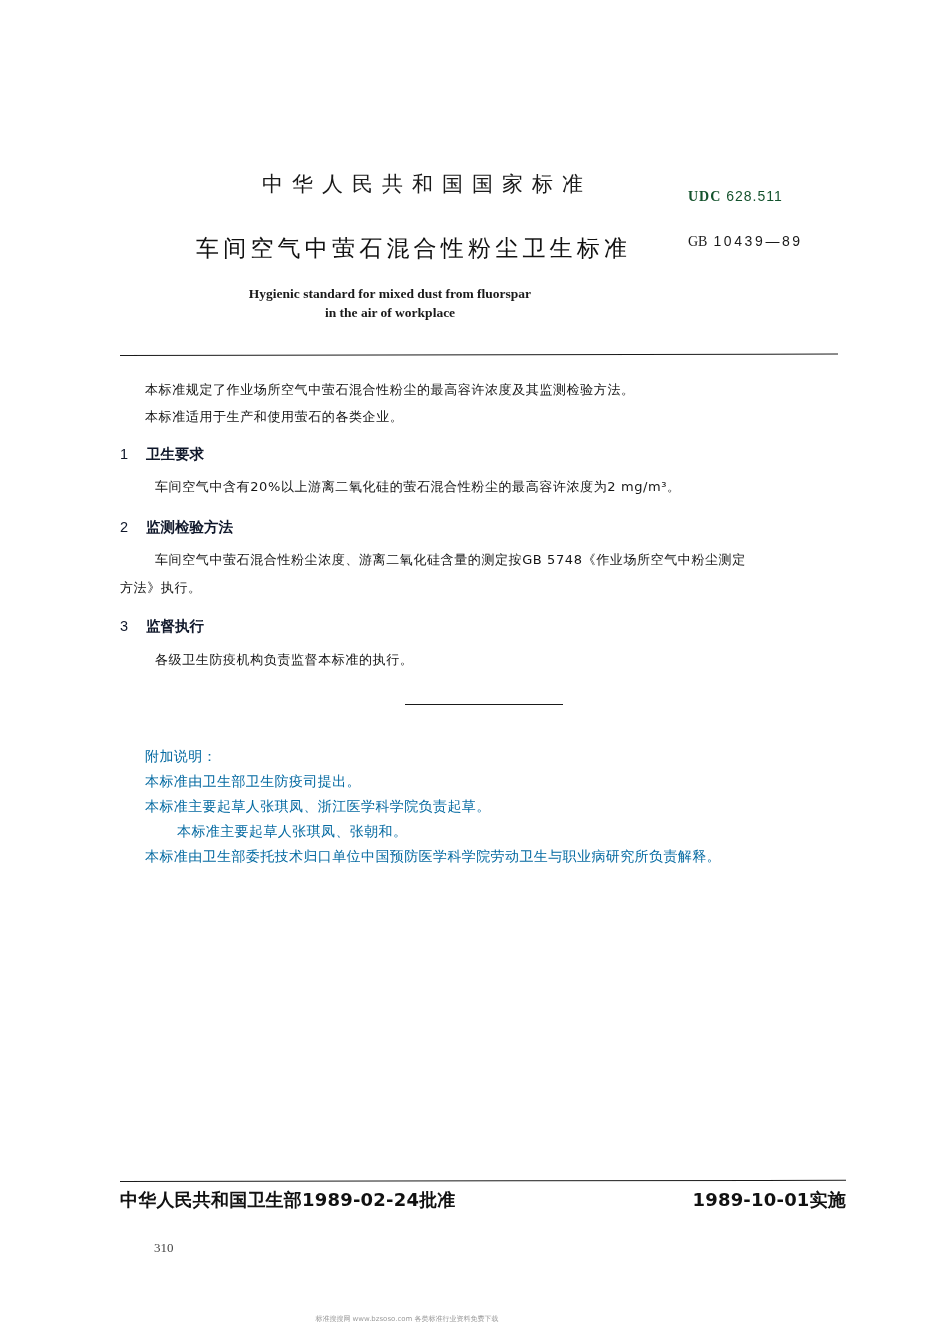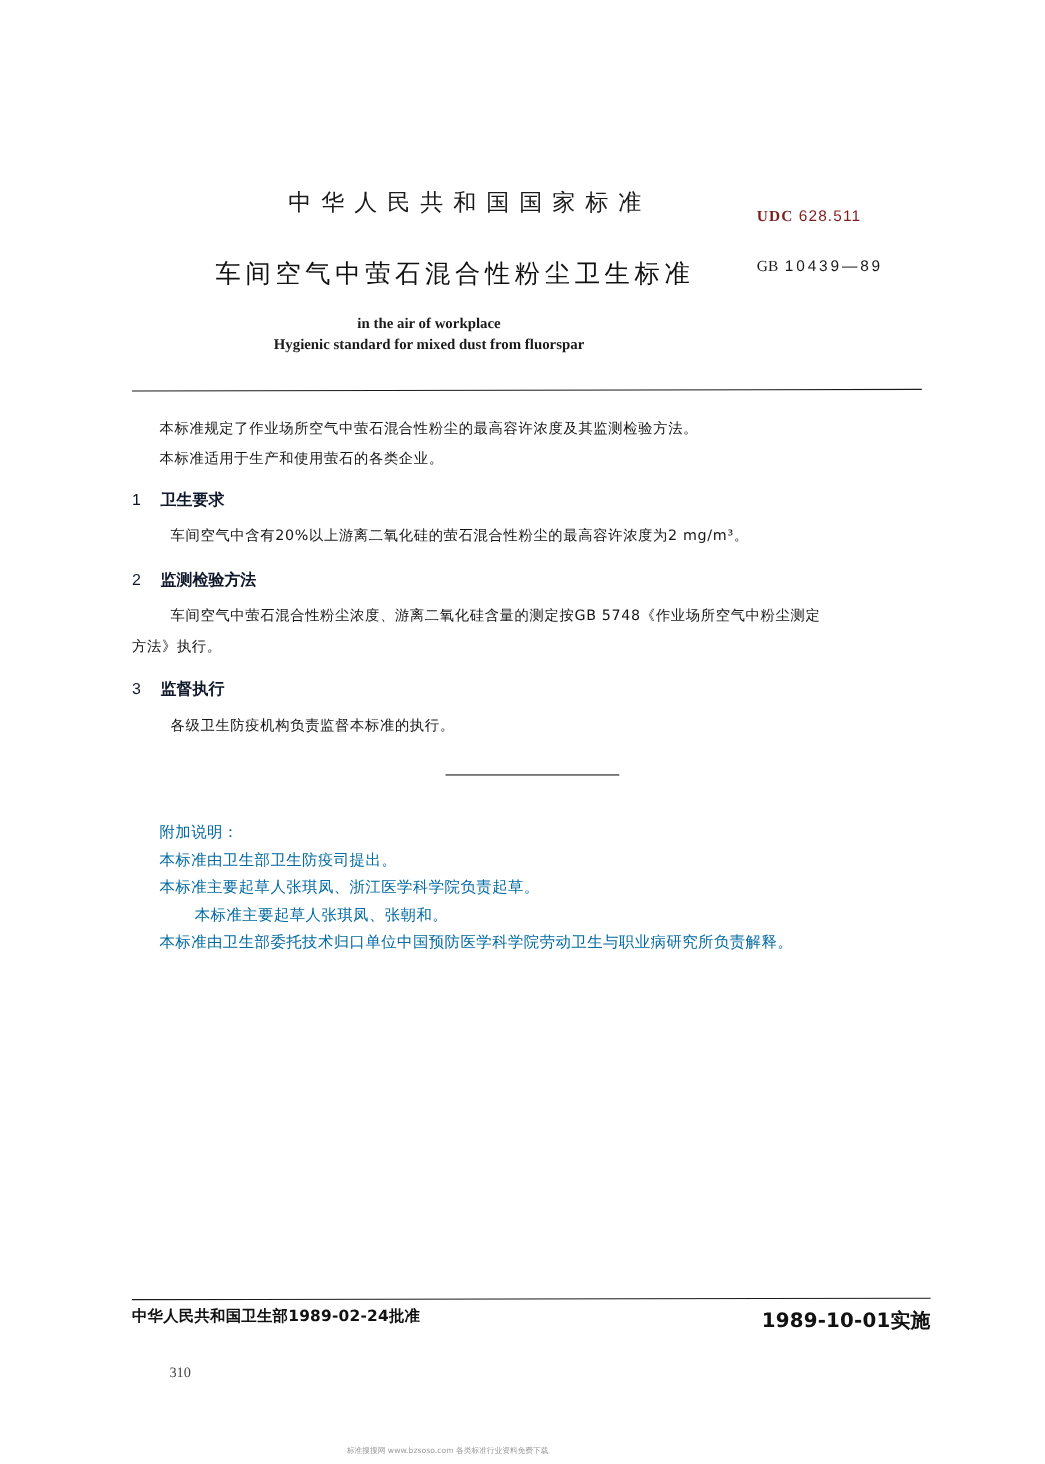--- a/index.html
+++ b/index.html
@@ -29,7 +29,7 @@
       font-family: "Liberation Sans", sans-serif;
       font-size: 14px;
       letter-spacing: 1px;
-      color: #7f1d1d;
+      color: #14532d;
     }
     .udc .udc-label { font-family: "Liberation Serif", serif; font-weight: bold; }
     .main-title {

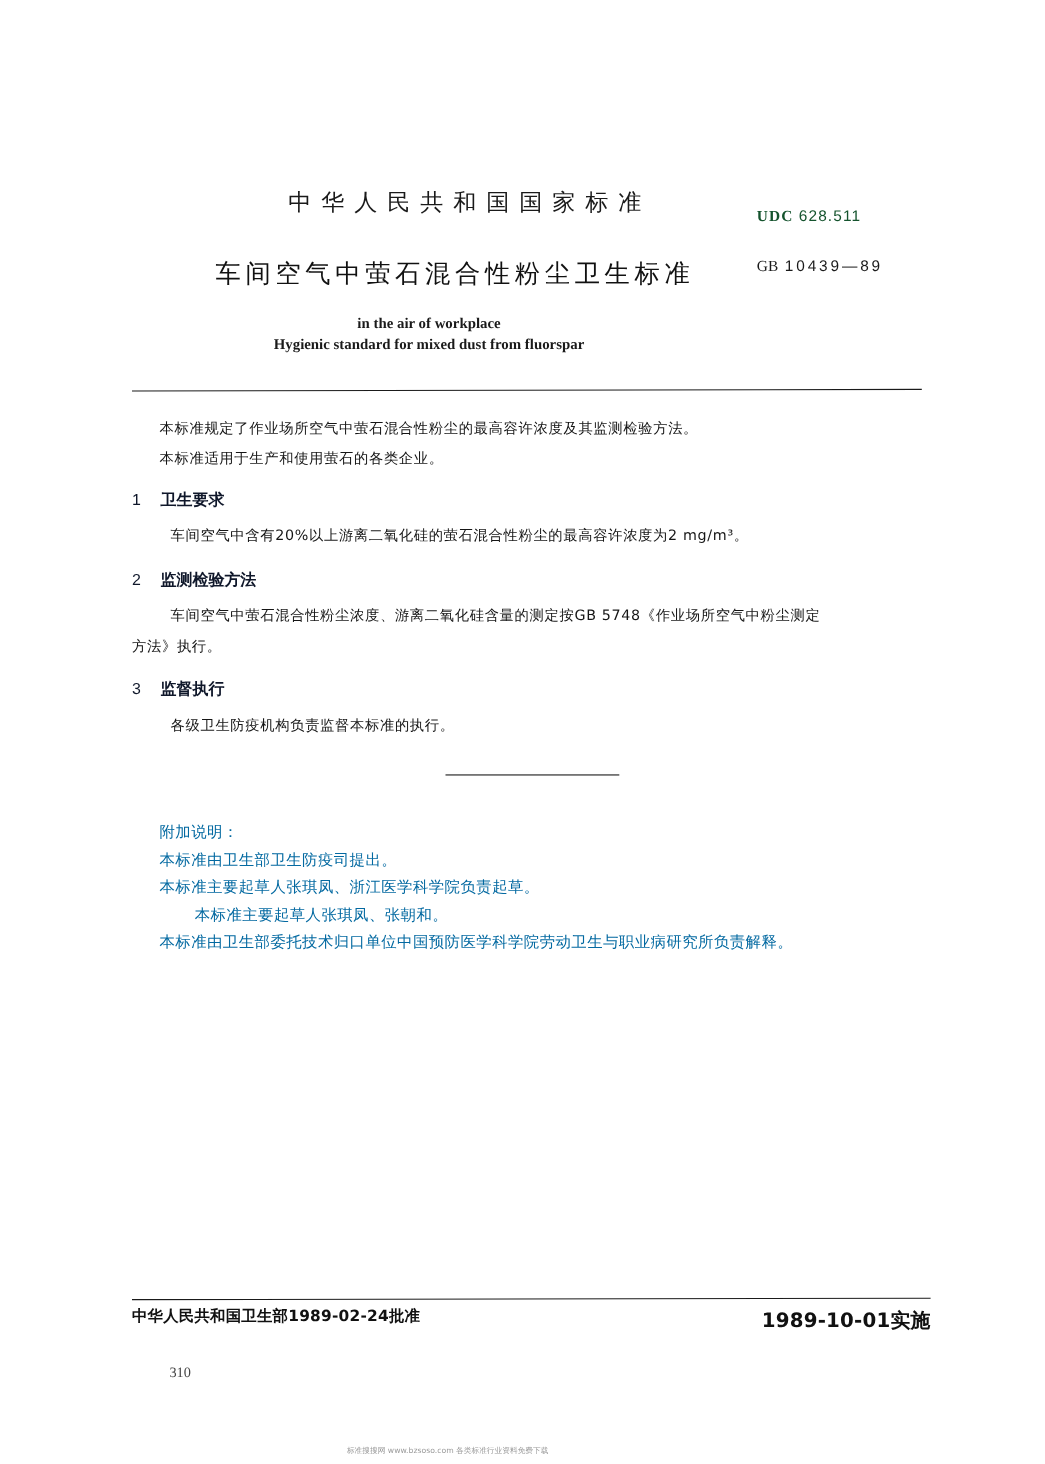--- a/index.html
+++ b/index.html
@@ -164,8 +164,8 @@
 </div>
 
 <div class="abs en-title">
+  <div>Hygienic standard for mixed dust from fluorspar</div>
   <div>in the air of workplace</div>
-  <div>Hygienic standard for mixed dust from fluorspar</div>
 </div>
 
 <div class="abs rule-top"></div>

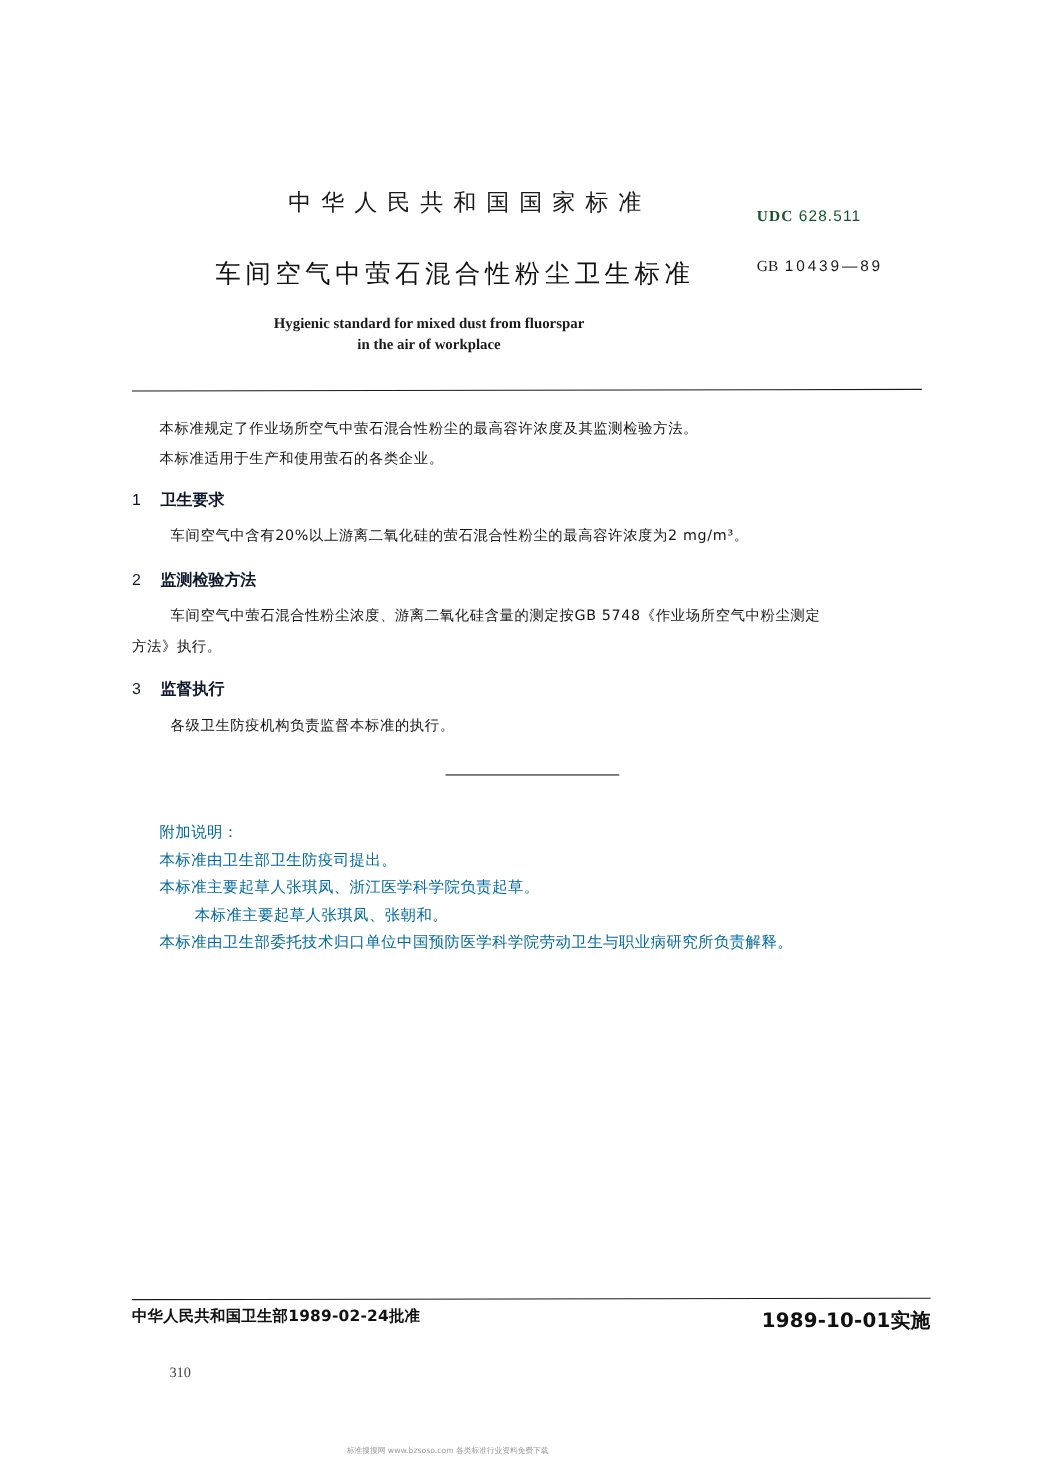--- a/index.html
+++ b/index.html
@@ -121,7 +121,7 @@
     }
     .approved {
       left: 120px; top: 1188px;
-      font-size: 14px;
+      font-size: 18px;
       font-weight: bold;
       letter-spacing: 0.2px;
       color: #111111;

